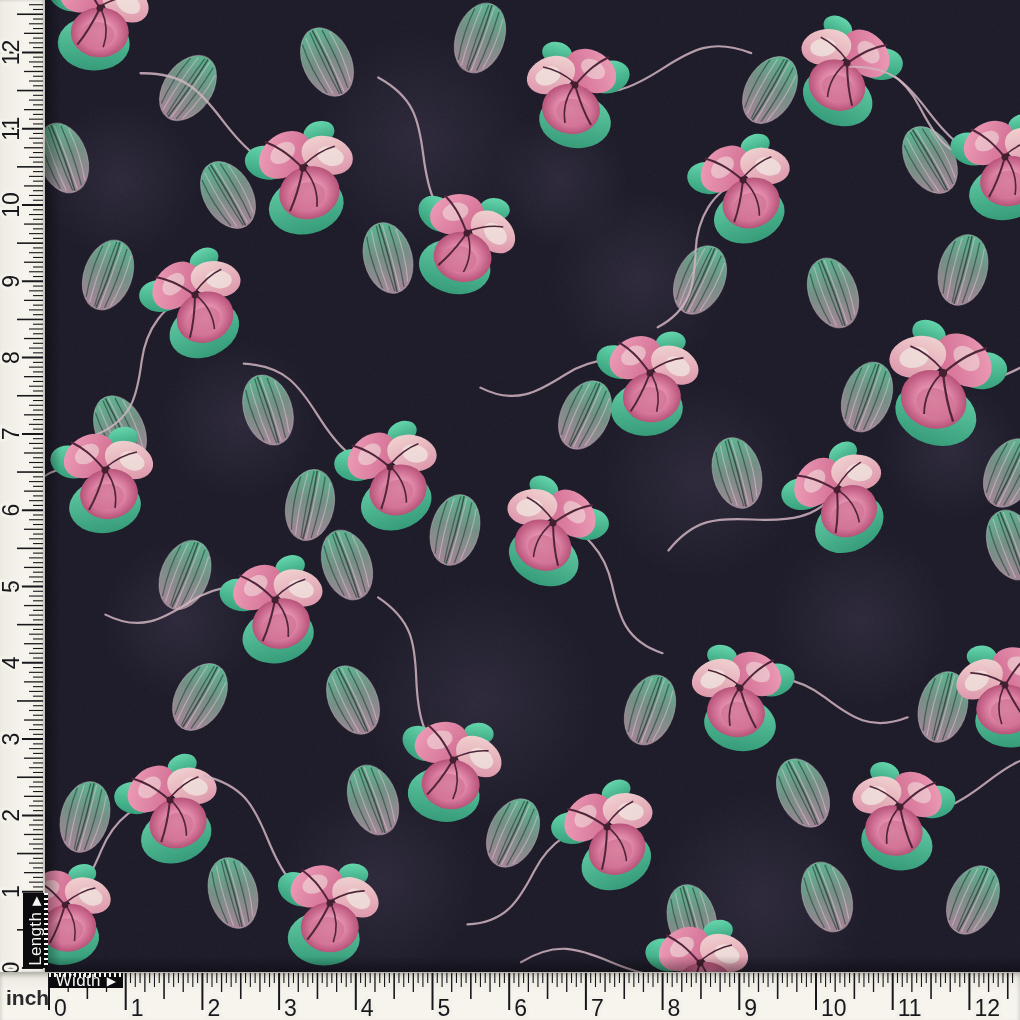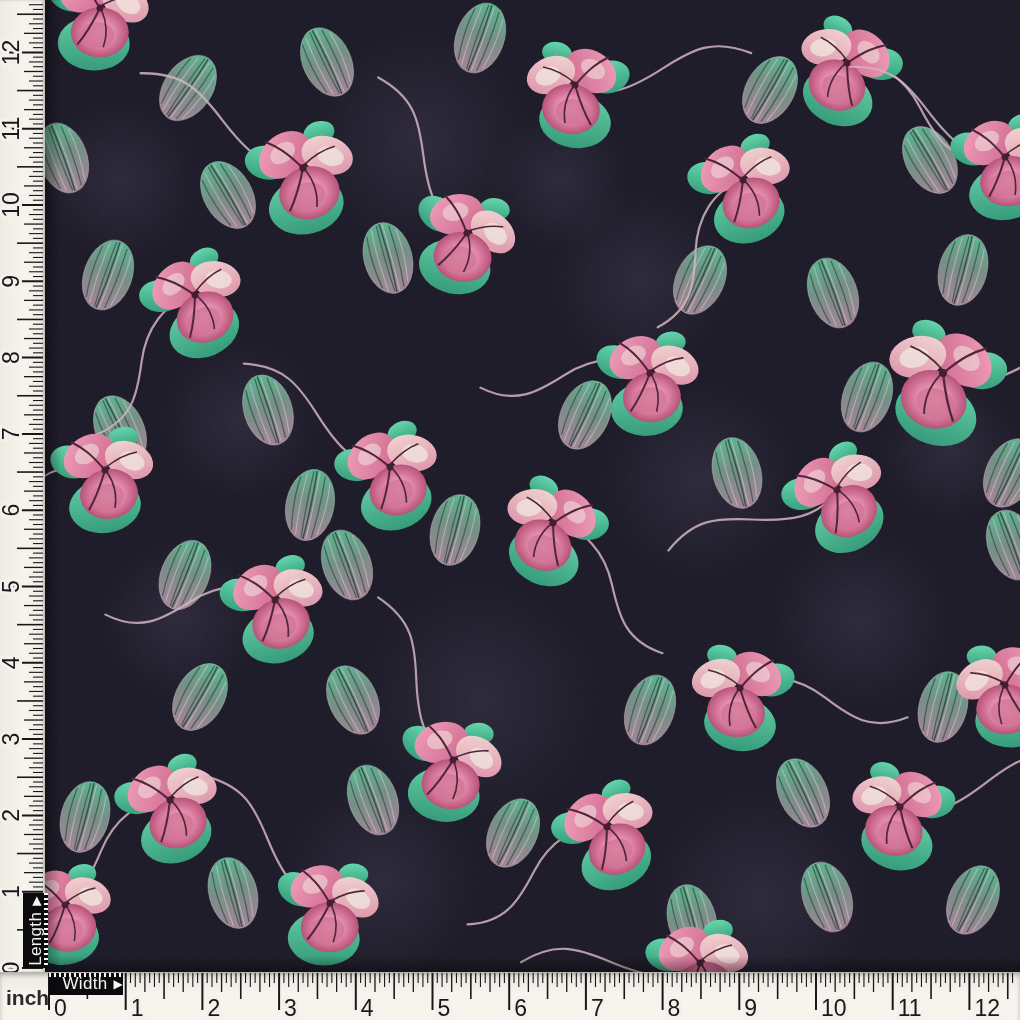--- a/index.html
+++ b/index.html
@@ -26,7 +26,7 @@
   #length-box .inner{transform:rotate(-90deg);white-space:nowrap;display:flex;align-items:center;}
   #length-box::after{content:"";position:absolute;right:0;top:0;width:4px;height:100%;
      background:repeating-linear-gradient(to bottom,#f5f5f3 0 2px,transparent 2px 5px);}
-  #width-box{left:49px;top:973px;width:74px;height:22px;justify-content:flex-end;}
+  #width-box{left:49px;top:973px;width:74px;height:15px;}
   #width-box::before{content:"";position:absolute;left:0;top:0;width:100%;height:4px;
      background:repeating-linear-gradient(to right,#f5f5f3 0 2px,transparent 2px 5px);}
   #unit-label{position:absolute;left:6px;top:986px;font-size:21px;color:#2b2b2e;font-weight:bold;}

